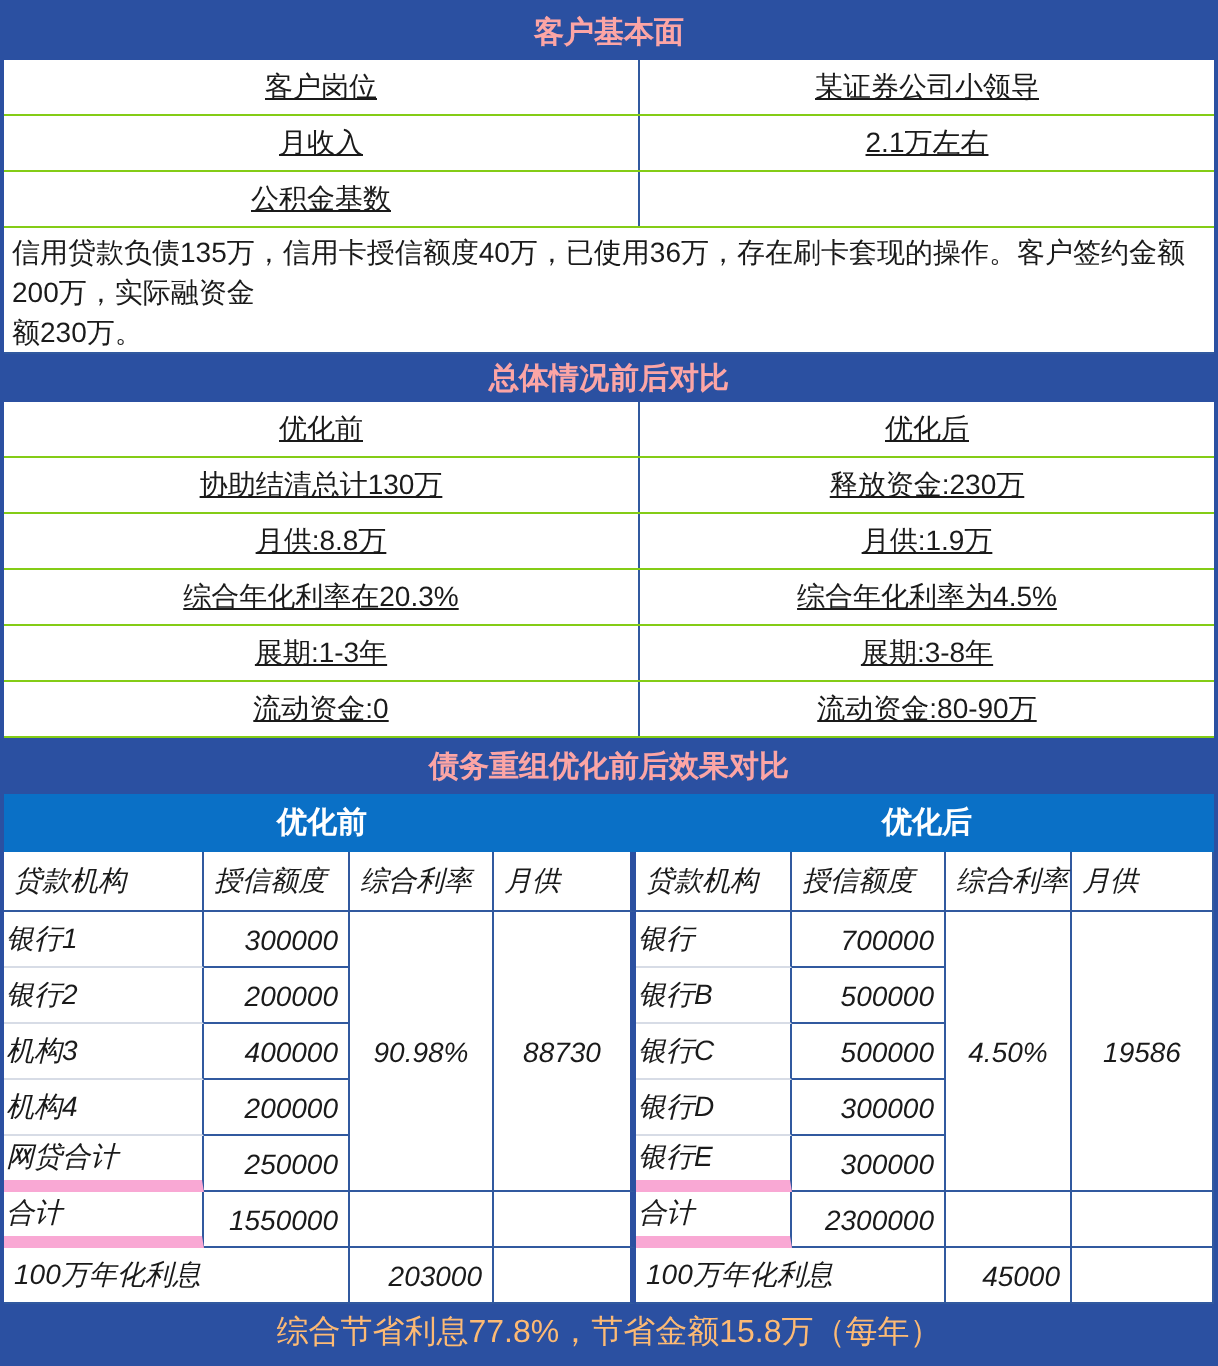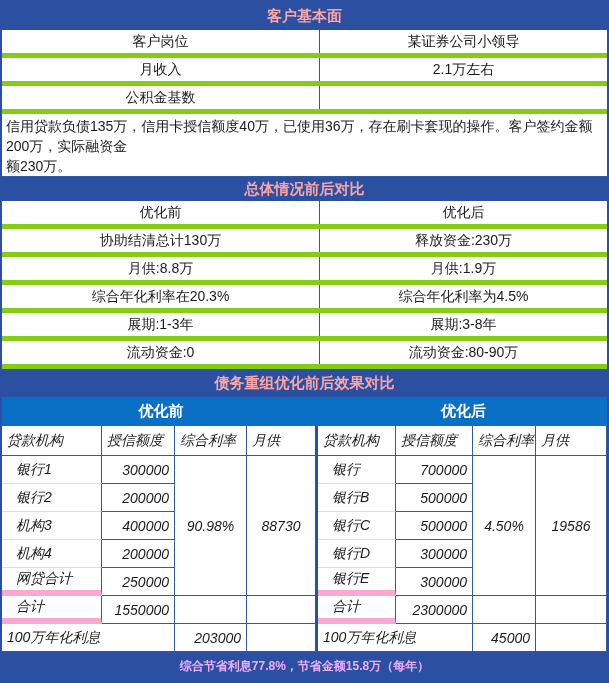--- a/index.html
+++ b/index.html
@@ -23,7 +23,7 @@
   }
   .subbar .half{flex:0 0 318px;text-align:center;box-sizing:border-box;}
   .subbar .half.right{flex:1;}
-  .row2{display:flex;flex:0 0 28px;border-bottom:5px solid #84cc16;box-sizing:border-box;}
+  .row2{display:flex;flex:0 0 28px;border-bottom:1px solid #84cc16;box-sizing:border-box;text-decoration:underline;}
   .row2 .c{display:flex;align-items:center;justify-content:center;box-sizing:border-box;}
   .row2 .c.left{flex:0 0 318px;border-right:1px solid #31599f;}
   .row2 .c.right{flex:1;}

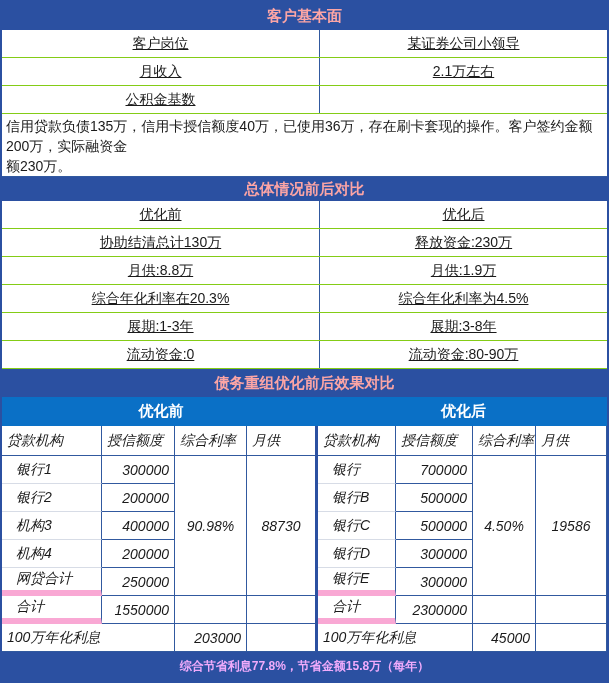--- a/index.html
+++ b/index.html
@@ -39,7 +39,7 @@
   .g{box-sizing:border-box;display:flex;align-items:center;
      border-right:1px solid #31599f;border-bottom:1px solid #31599f;background:#fff;font-style:italic;}
   .g.hdr{font-size:14px;padding-left:5px;}
-  .g.name{padding-left:14px;border-bottom:1px solid #d7dce6;}
+  .g.name{padding-left:1px;border-bottom:1px solid #d7dce6;}
   .g.name.last{border-bottom:6px solid #f9a8d4;}
   .g.amt{justify-content:flex-end;padding-right:5px;}
   .g.ctr{justify-content:center;}

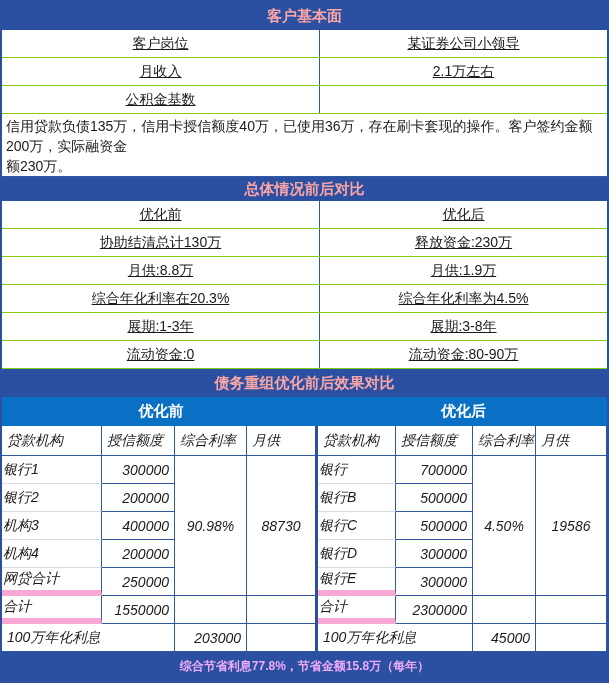--- a/index.html
+++ b/index.html
@@ -50,7 +50,7 @@
   .rate-r{grid-column:7;grid-row:2 / span 5;}
   .pay-r{grid-column:8;grid-row:2 / span 5;}
   .footer{
-    background:#2b50a1;color:#f0abfc;font-weight:bold;font-size:12px;
+    background:#2b50a1;color:#fdba74;font-weight:normal;font-size:16px;
     flex:1;display:flex;align-items:center;justify-content:center;
   }
 </style>

